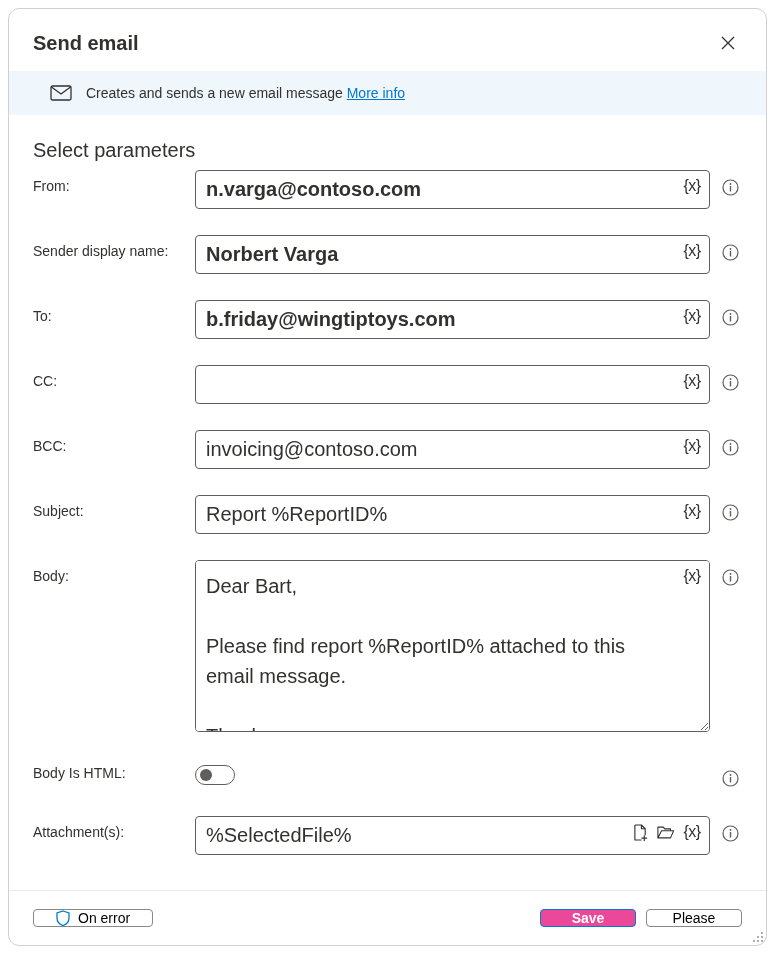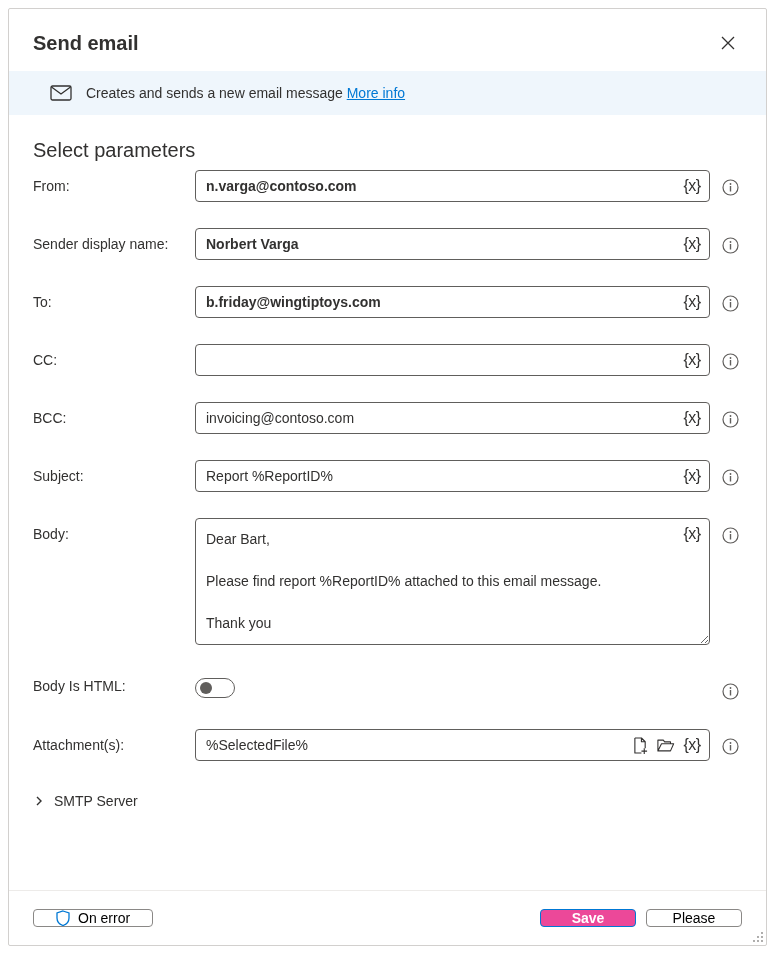--- a/index.html
+++ b/index.html
@@ -14,7 +14,7 @@
       width: 759px;
       height: 938px;
       border: 1px solid #d2d0ce;
-      border-radius: 2px;
+      border-radius: 11px;
       display: flex;
       flex-direction: column;
       overflow: hidden;

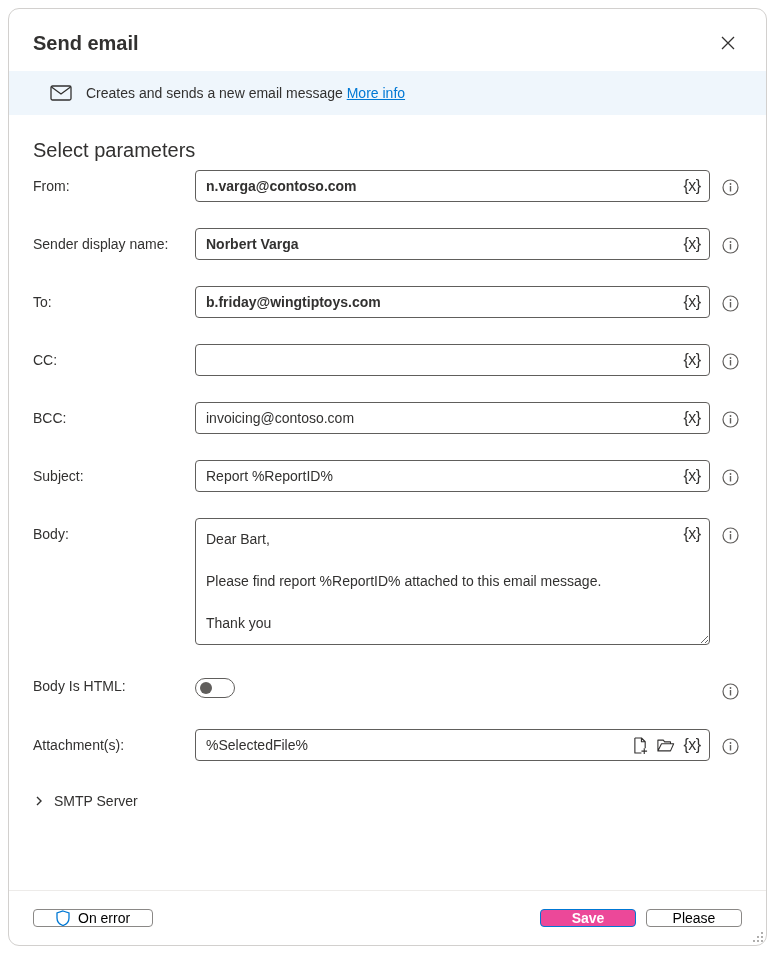--- a/index.html
+++ b/index.html
@@ -87,7 +87,7 @@
       border: 1px solid #605e5c;
       border-radius: 4px;
       padding: 7px 36px 7px 10px;
-      font-size: 14px;
+      font-size: 20px;
       font-family: inherit;
       color: #323130;
       background: #fff;

